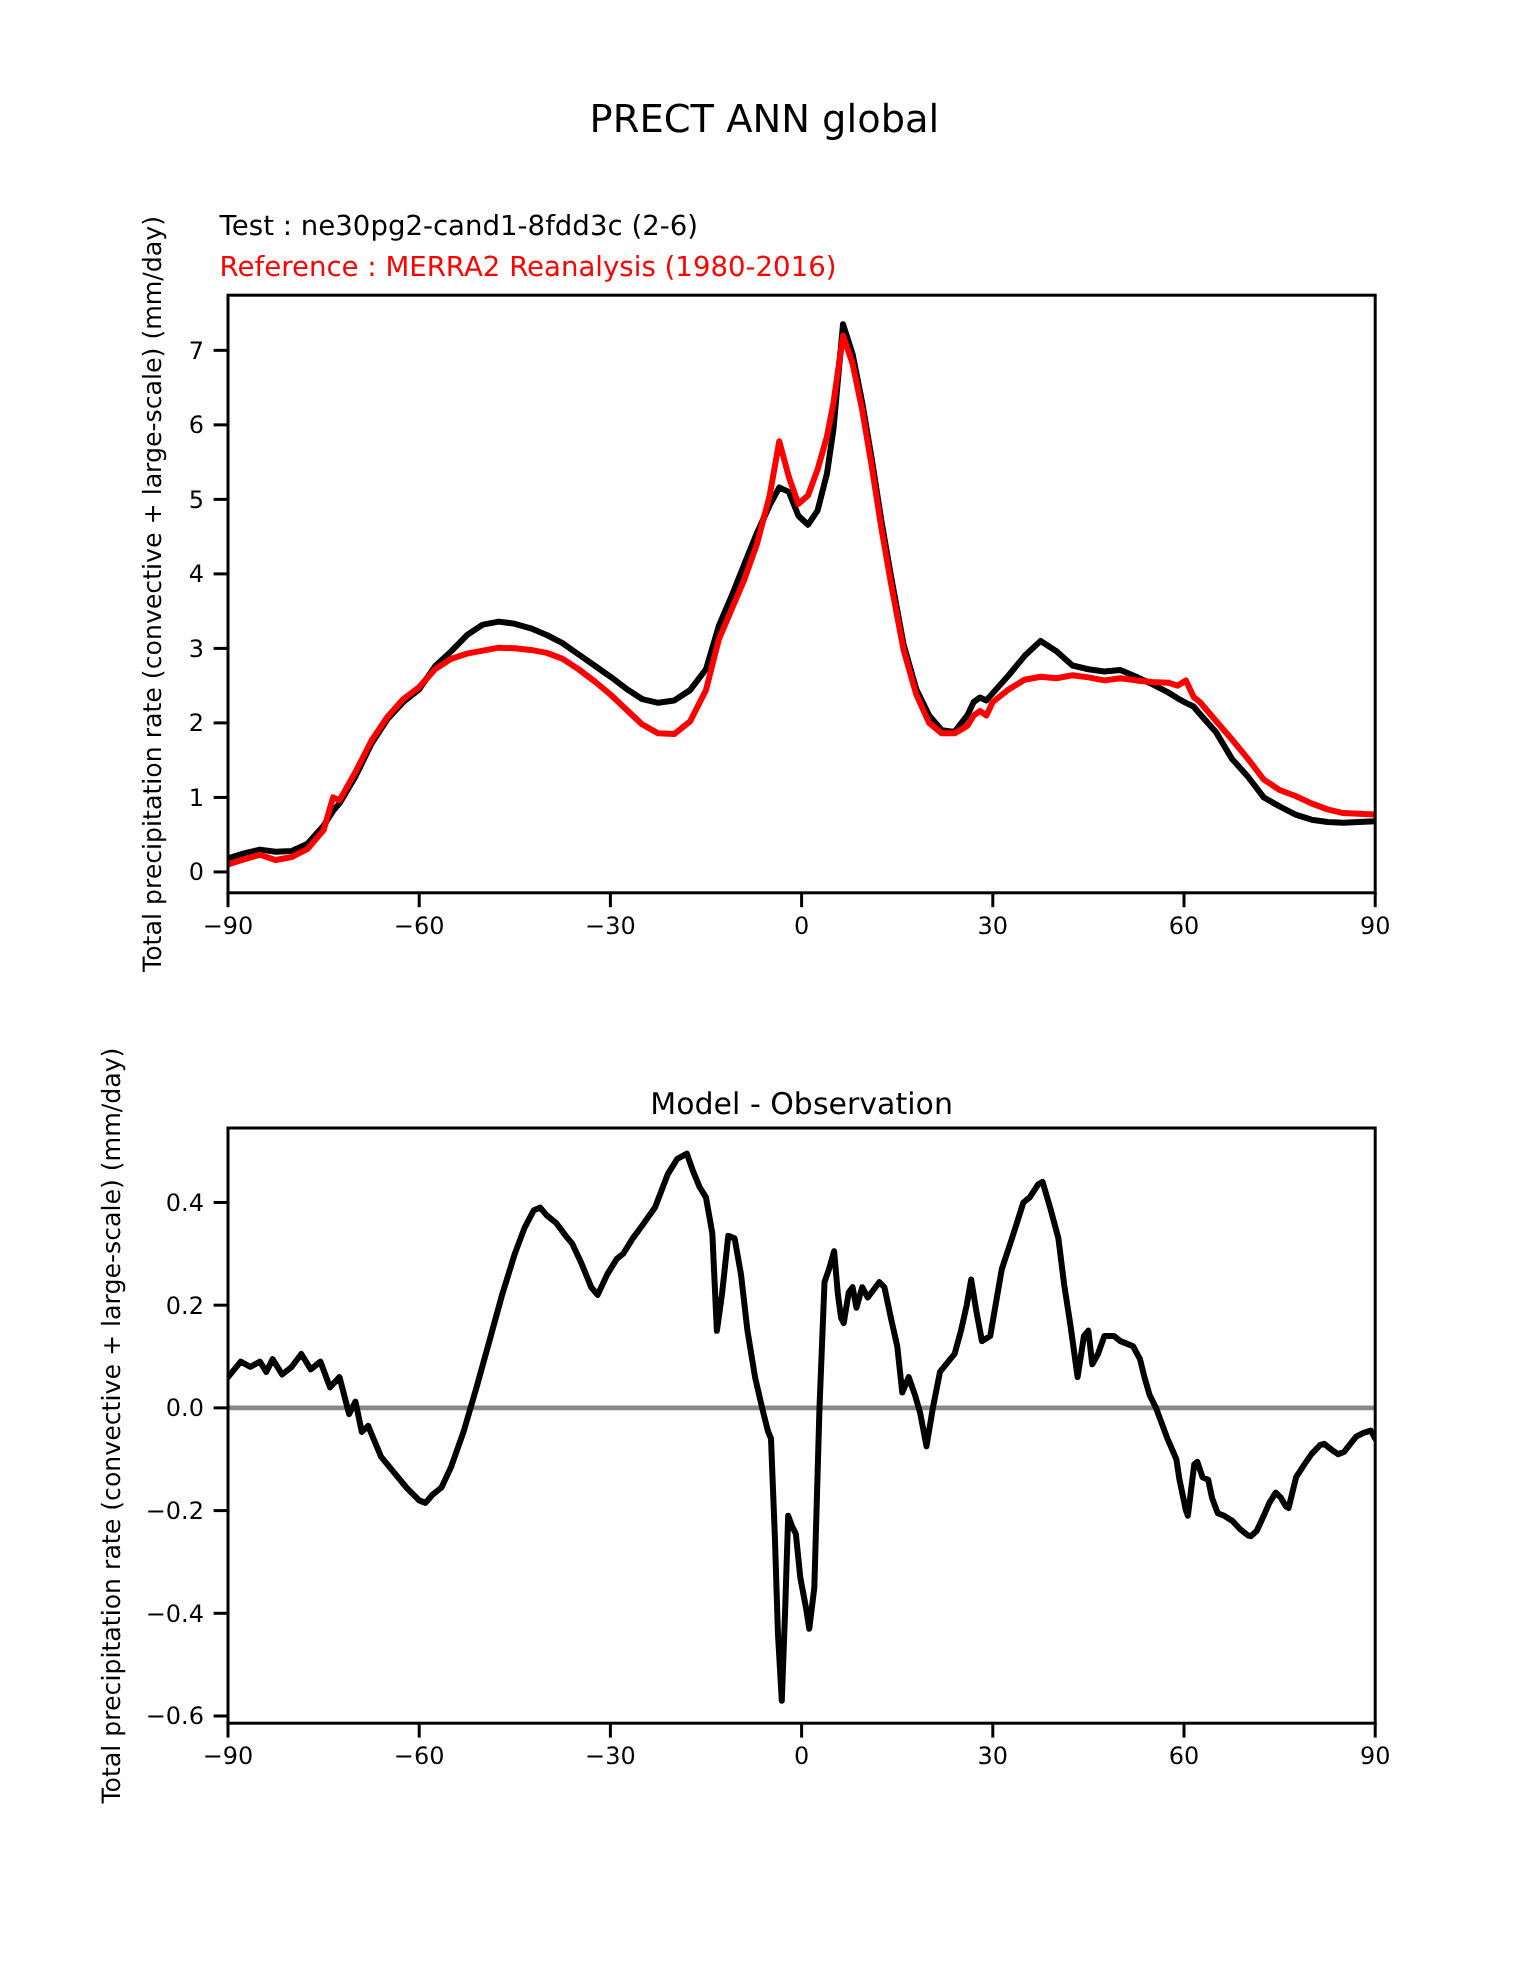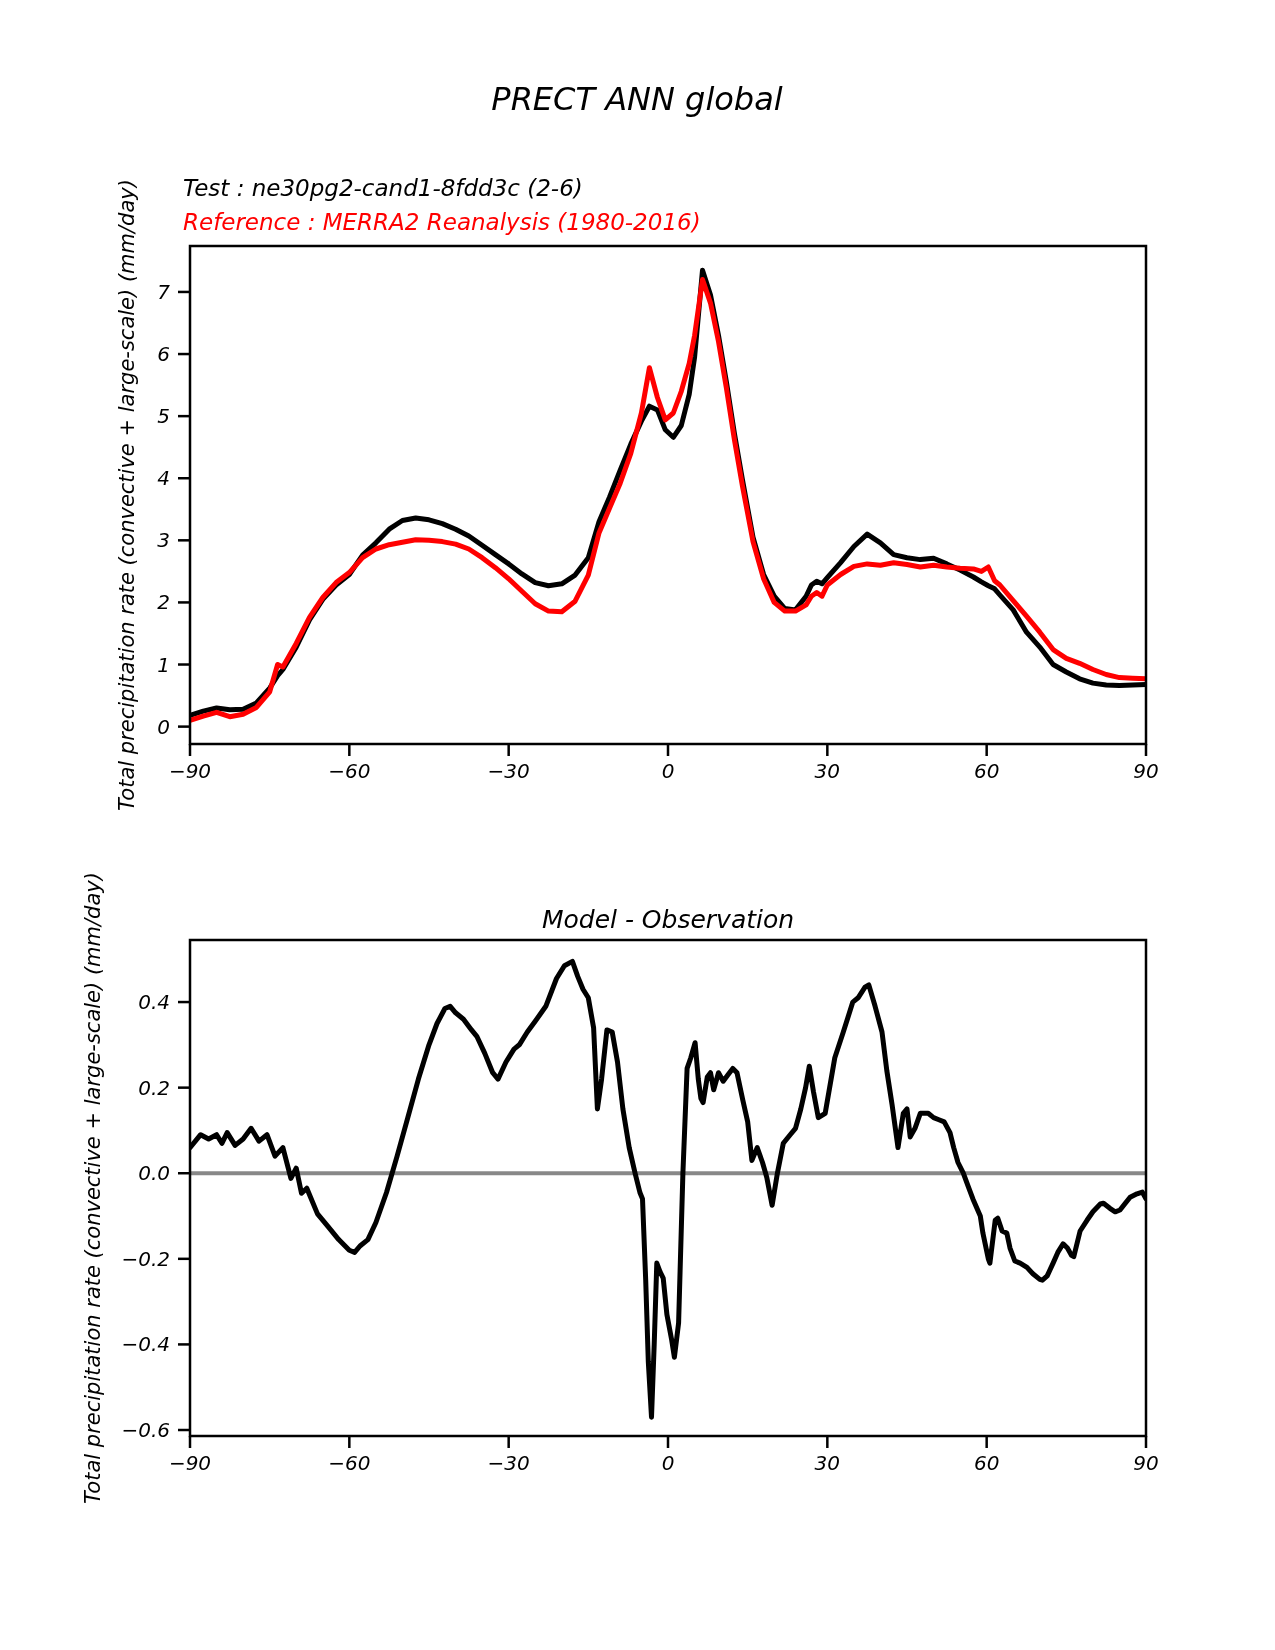--- a/index.html
+++ b/index.html
@@ -3,7 +3,7 @@
 <meta charset="utf-8">
 <style>
   html,body{margin:0;padding:0;background:#ffffff;}
-  #figure{position:relative;width:1275px;height:1650px;background:#ffffff;overflow:hidden;font-style:italic;}
+  #figure{position:relative;width:1275px;height:1650px;background:#ffffff;overflow:hidden;}
   svg{font-family:"DejaVu Sans","Liberation Sans",sans-serif;}
   .fig-title{font-size:32px;fill:#000000;}
   .legend-line{font-size:23px;}

